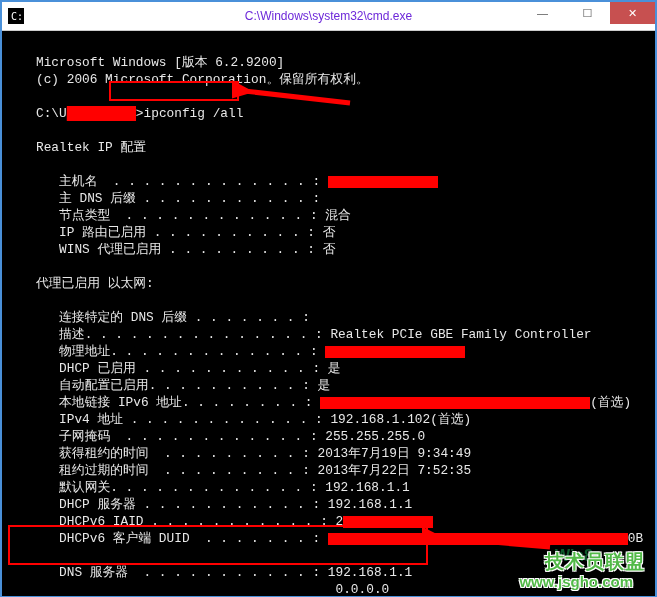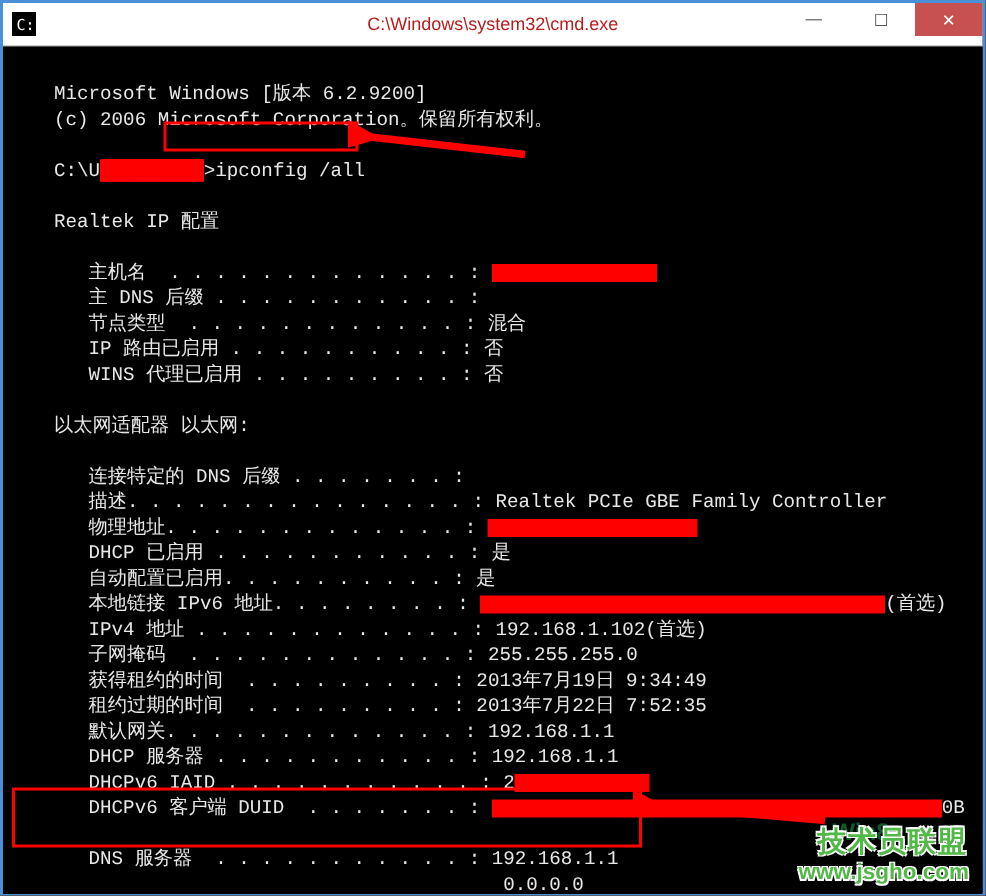--- a/index.html
+++ b/index.html
@@ -39,7 +39,7 @@
     position:absolute;
     left:50%;
     transform:translateX(-50%);
-    color: #b91c1c;
+    color: #6d28d9;
   }
   .controls {
     position: absolute;

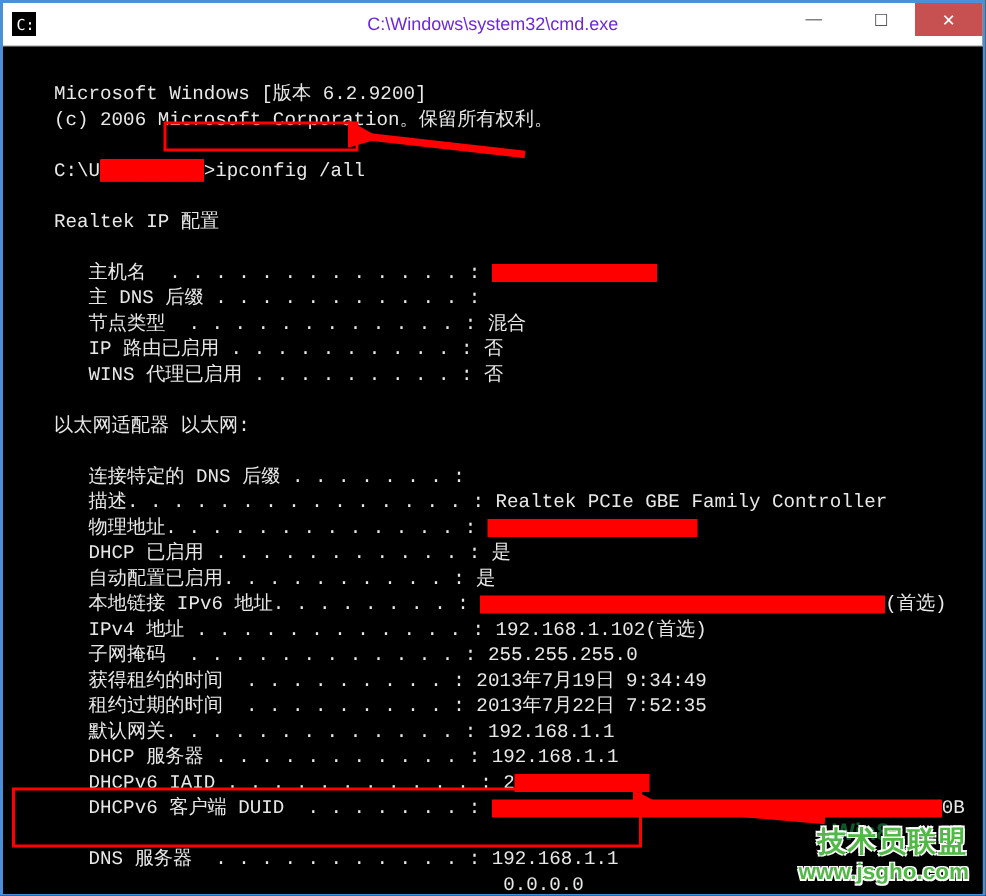--- a/index.html
+++ b/index.html
@@ -147,7 +147,7 @@
 <span class="line">Realtek IP 配置</span>
 
 <div id="ipcfg"><div class="line"><span>   主机名</span><span>  . . . . . . . . . . . . . : </span><span style="display: inline-block; background: rgb(255, 0, 0); height: 12px; width: 110px; vertical-align: middle;"></span></div><div class="line"><span>   主 DNS 后缀</span><span> . . . . . . . . . . . : </span><span></span></div><div class="line"><span>   节点类型</span><span>  . . . . . . . . . . . . : </span><span>混合</span></div><div class="line"><span>   IP 路由已启用</span><span> . . . . . . . . . . : </span><span>否</span></div><div class="line"><span>   WINS 代理已启用</span><span> . . . . . . . . . : </span><span>否</span></div></div>
-<span class="line">以太网适配器 以太网:</span>
+<span class="line">代理已启用 以太网:</span>
 
 <div id="adapter"><div class="line"><span>   连接特定的 DNS 后缀</span><span> . . . . . . . : </span><span></span></div><div class="line"><span>   描述</span><span>. . . . . . . . . . . . . . . : </span><span>Realtek PCIe GBE Family Controller</span></div><div class="line"><span>   物理地址</span><span>. . . . . . . . . . . . . : </span><span style="display: inline-block; background: rgb(255, 0, 0); height: 12px; width: 140px; vertical-align: middle;"></span></div><div class="line"><span>   DHCP 已启用</span><span> . . . . . . . . . . . : </span><span>是</span></div><div class="line"><span>   自动配置已启用</span><span>. . . . . . . . . . : </span><span>是</span></div><div class="line"><span>   本地链接 IPv6 地址</span><span>. . . . . . . . : </span><span style="display: inline-block; background: rgb(255, 0, 0); height: 12px; width: 270px; vertical-align: middle;"></span><span>(首选)</span></div><div class="line"><span>   IPv4 地址</span><span> . . . . . . . . . . . . : </span><span>192.168.1.102(首选)</span></div><div class="line"><span>   子网掩码</span><span>  . . . . . . . . . . . . : </span><span>255.255.255.0</span></div><div class="line"><span>   获得租约的时间</span><span>  . . . . . . . . . : </span><span>2013年7月19日 9:34:49</span></div><div class="line"><span>   租约过期的时间</span><span>  . . . . . . . . . : </span><span>2013年7月22日 7:52:35</span></div><div class="line"><span>   默认网关</span><span>. . . . . . . . . . . . . : </span><span>192.168.1.1</span></div><div class="line"><span>   DHCP 服务器</span><span> . . . . . . . . . . . : </span><span>192.168.1.1</span></div><div class="line"><span>   DHCPv6 IAID</span><span> . . . . . . . . . . . : </span><span>2</span><span style="display: inline-block; background: rgb(255, 0, 0); height: 12px; width: 90px; vertical-align: middle;"></span></div><div class="line"><span>   DHCPv6 客户端 DUID</span><span>  . . . . . . . : </span><span style="display: inline-block; background: rgb(255, 0, 0); height: 12px; width: 300px; vertical-align: middle;"></span><span>0B</span></div></div>
 <span class="line"><span>   DNS 服务器</span><span>  . . . . . . . . . . . : </span><span>192.168.1.1</span></span>

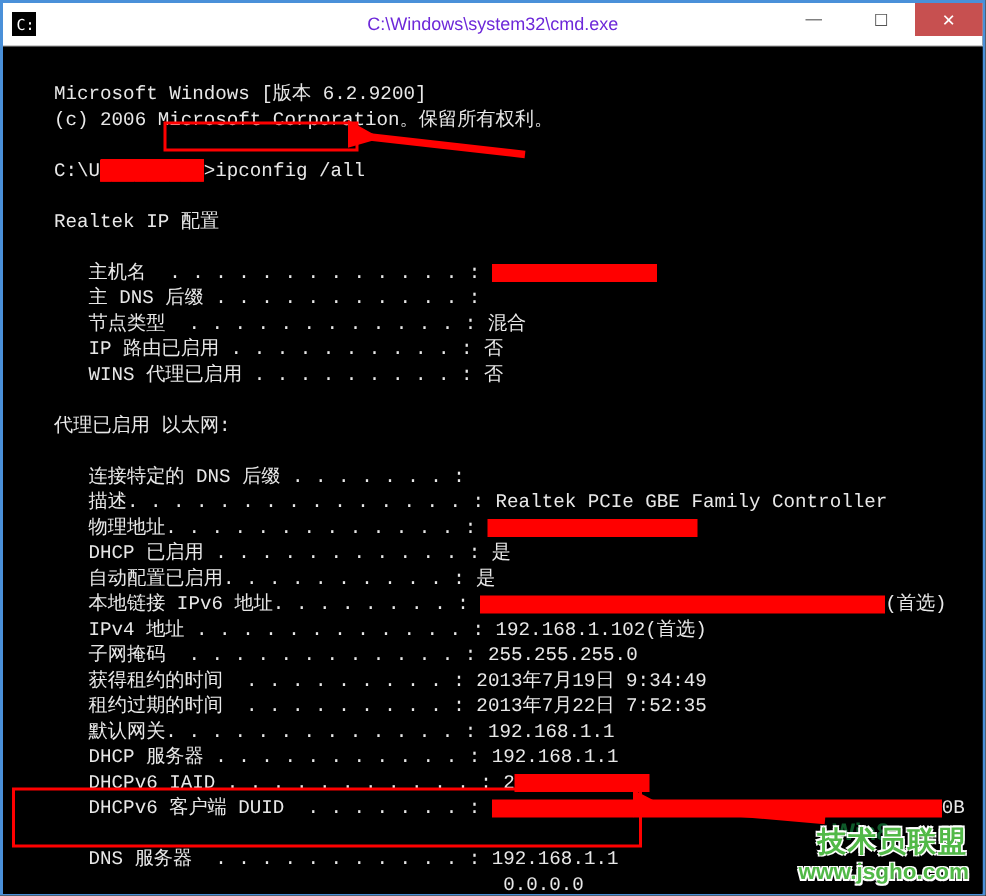--- a/index.html
+++ b/index.html
@@ -99,7 +99,7 @@
   }
   .watermark2 {
     position:absolute;
-    right:9px;
+    right:22px;
     bottom:6px;
     font-family:"Arial",sans-serif;
     font-size:15px;

